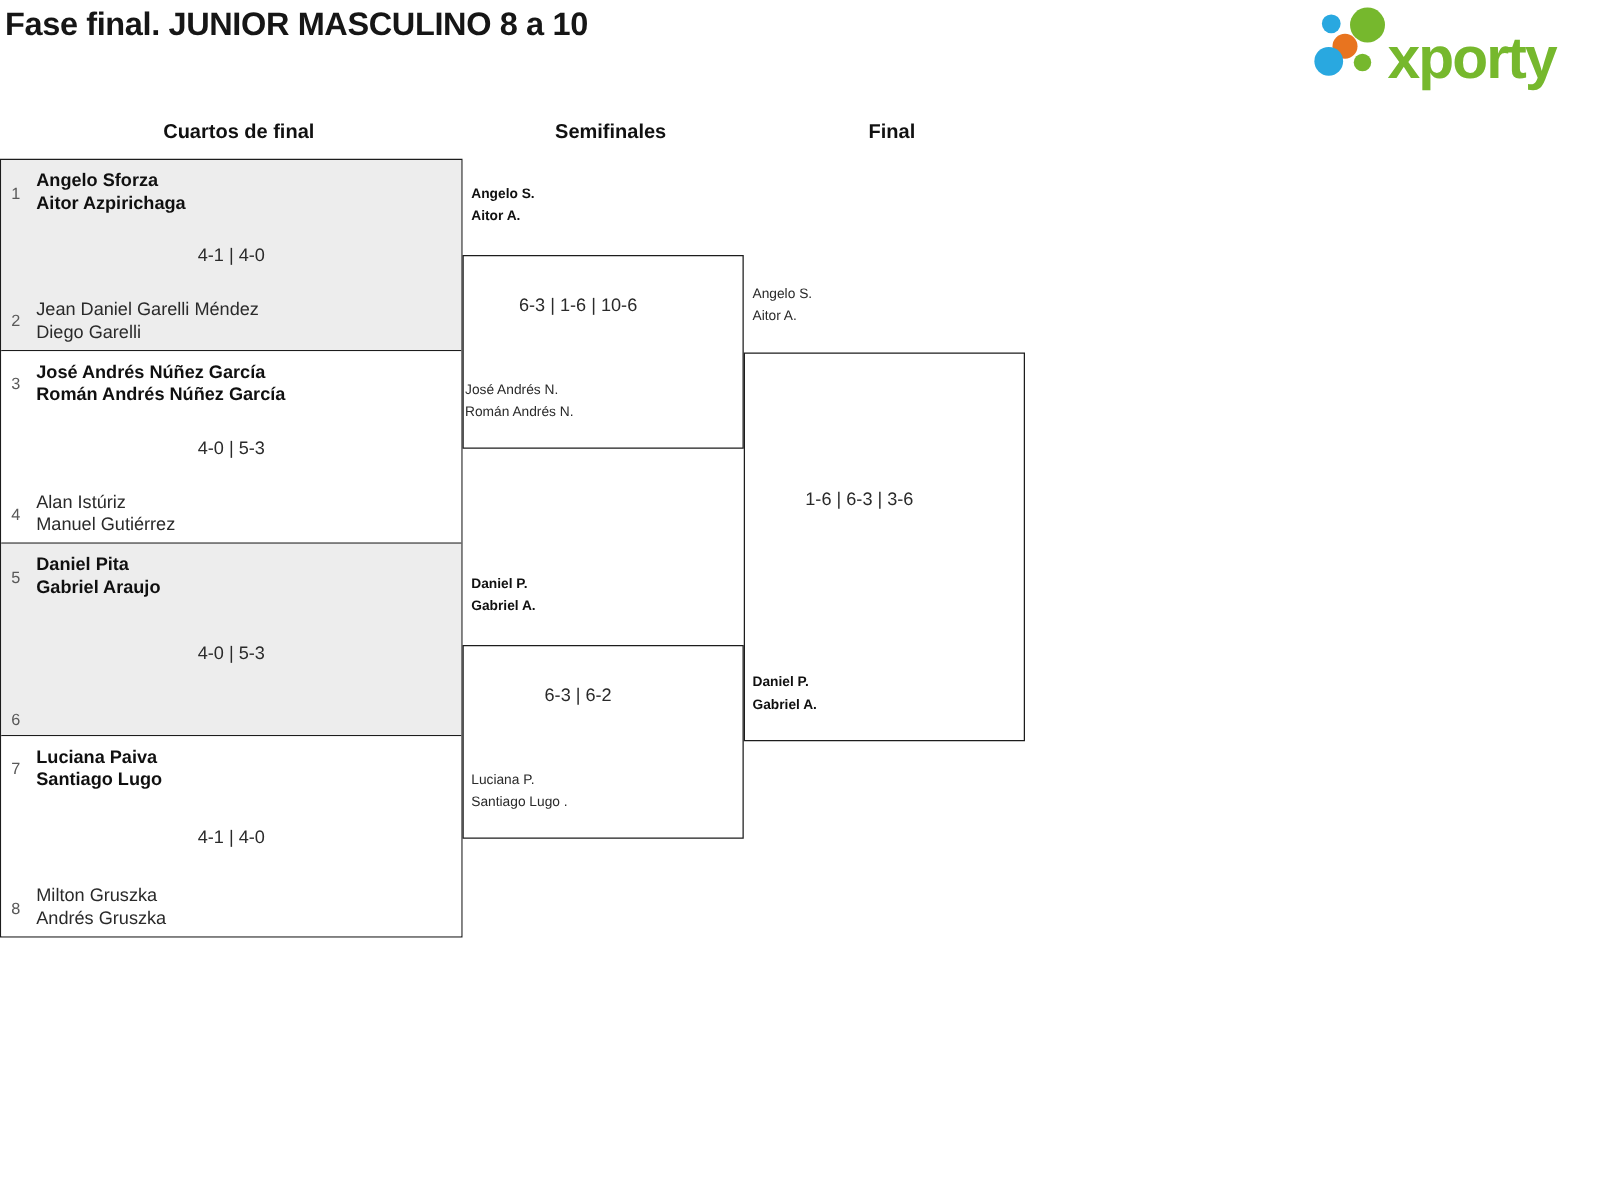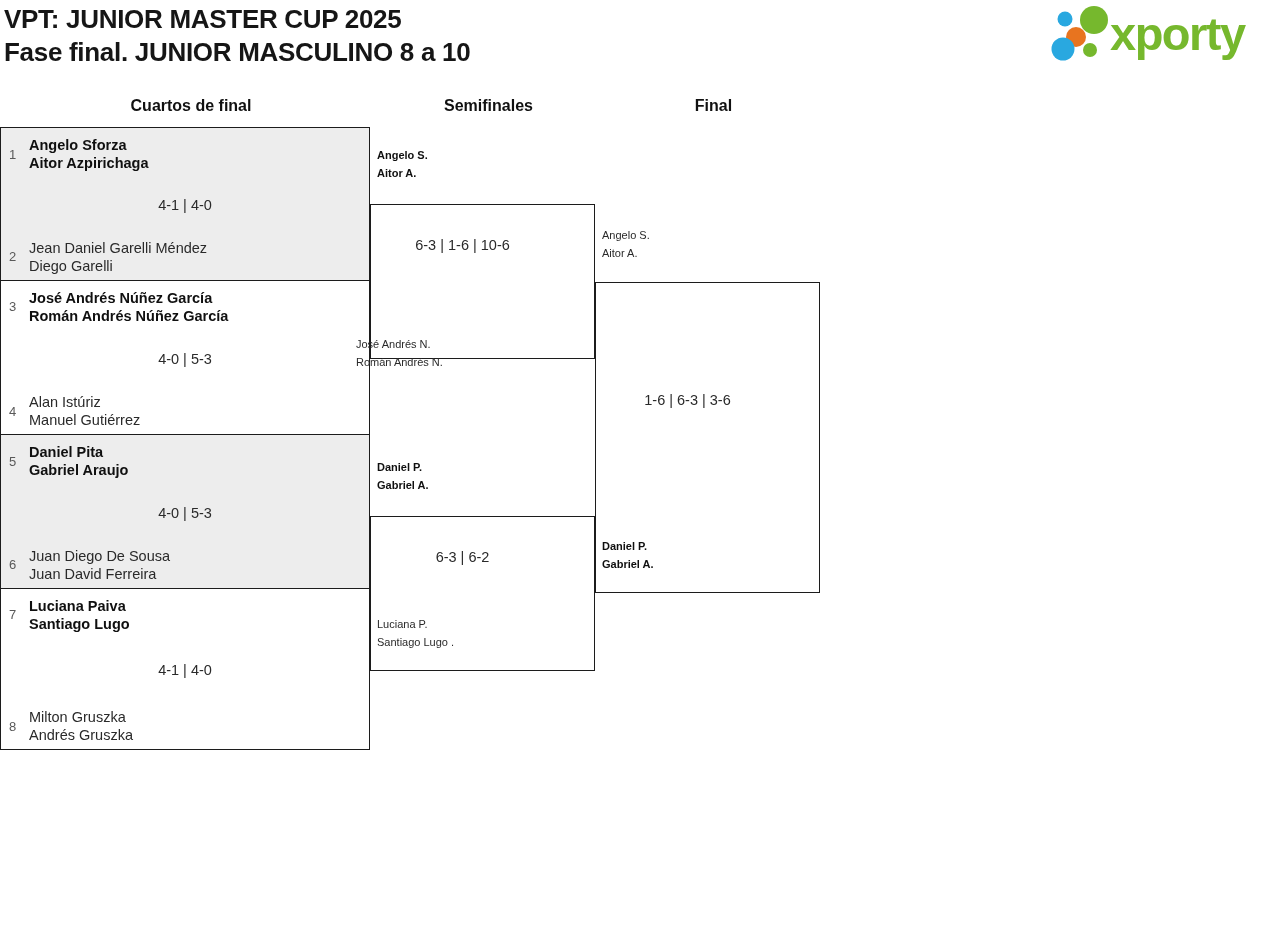--- a/index.html
+++ b/index.html
@@ -63,7 +63,6 @@
 <div class="page">
 
   <div class="title">
-    <div>VPT: JUNIOR MASTER CUP 2025</div>
     <div>Fase final. JUNIOR MASCULINO 8 a 10</div>
   </div>
 

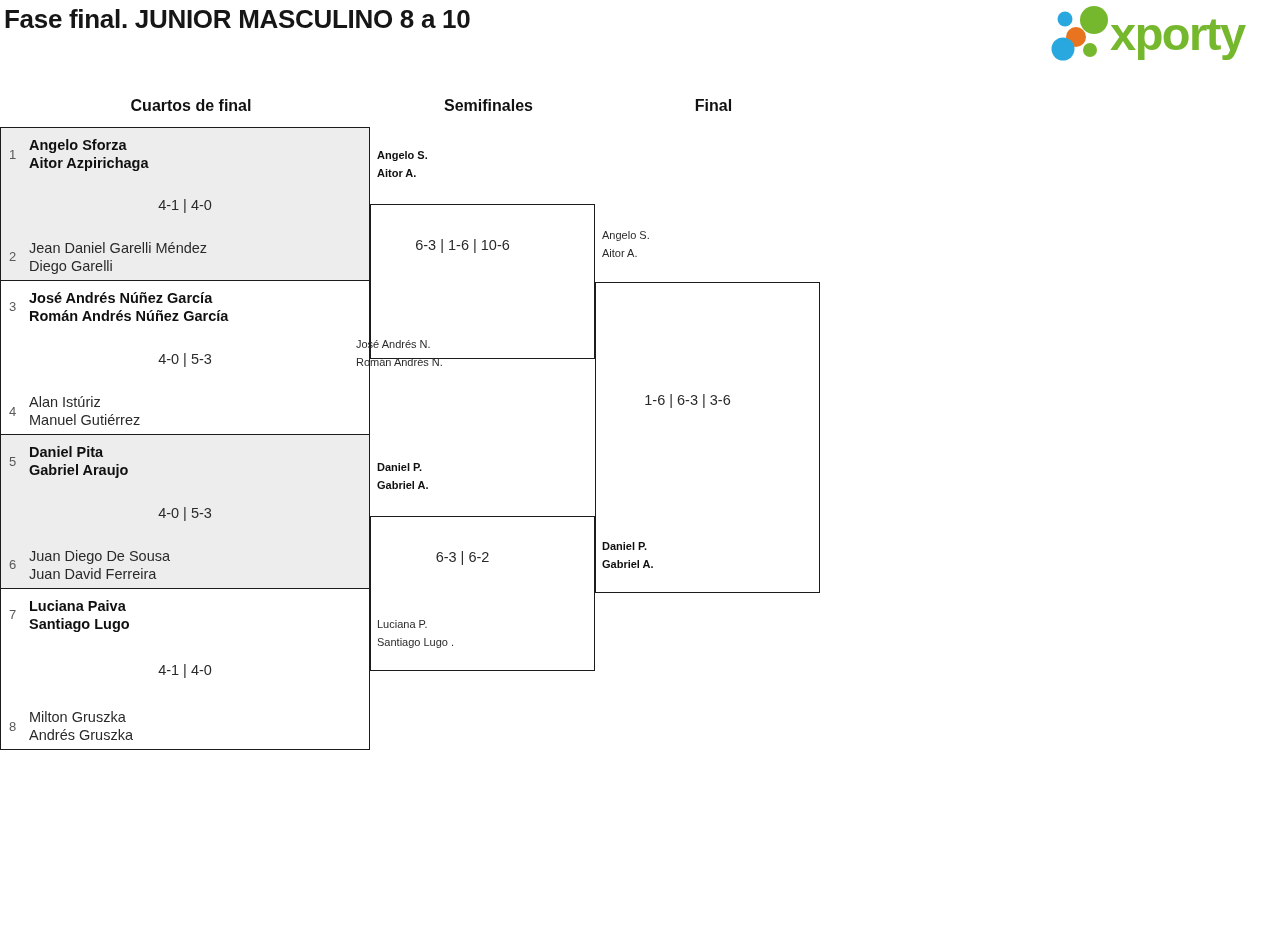--- a/index.html
+++ b/index.html
@@ -23,7 +23,7 @@
   
   .logo{position:absolute;left:1046px;top:2px;display:flex;align-items:flex-start;}
   .logo-dots{width:64px;height:66px;display:block;}
-  .logo-text{font-size:47px;font-weight:700;color:var(--logo_green);letter-spacing:-1.5px;line-height:56px;margin-top:4px;margin-left:0px;}
+  .logo-text{font-size:47px;font-weight:700;color:var(--logo_green);letter-spacing:-1.5px;line-height:56px;margin-top:16px;margin-left:0px;}
 
   
   .col-h{position:absolute;top:97px;height:22px;font-size:16px;font-weight:700;text-align:center;color:#111;padding-left:12px;}

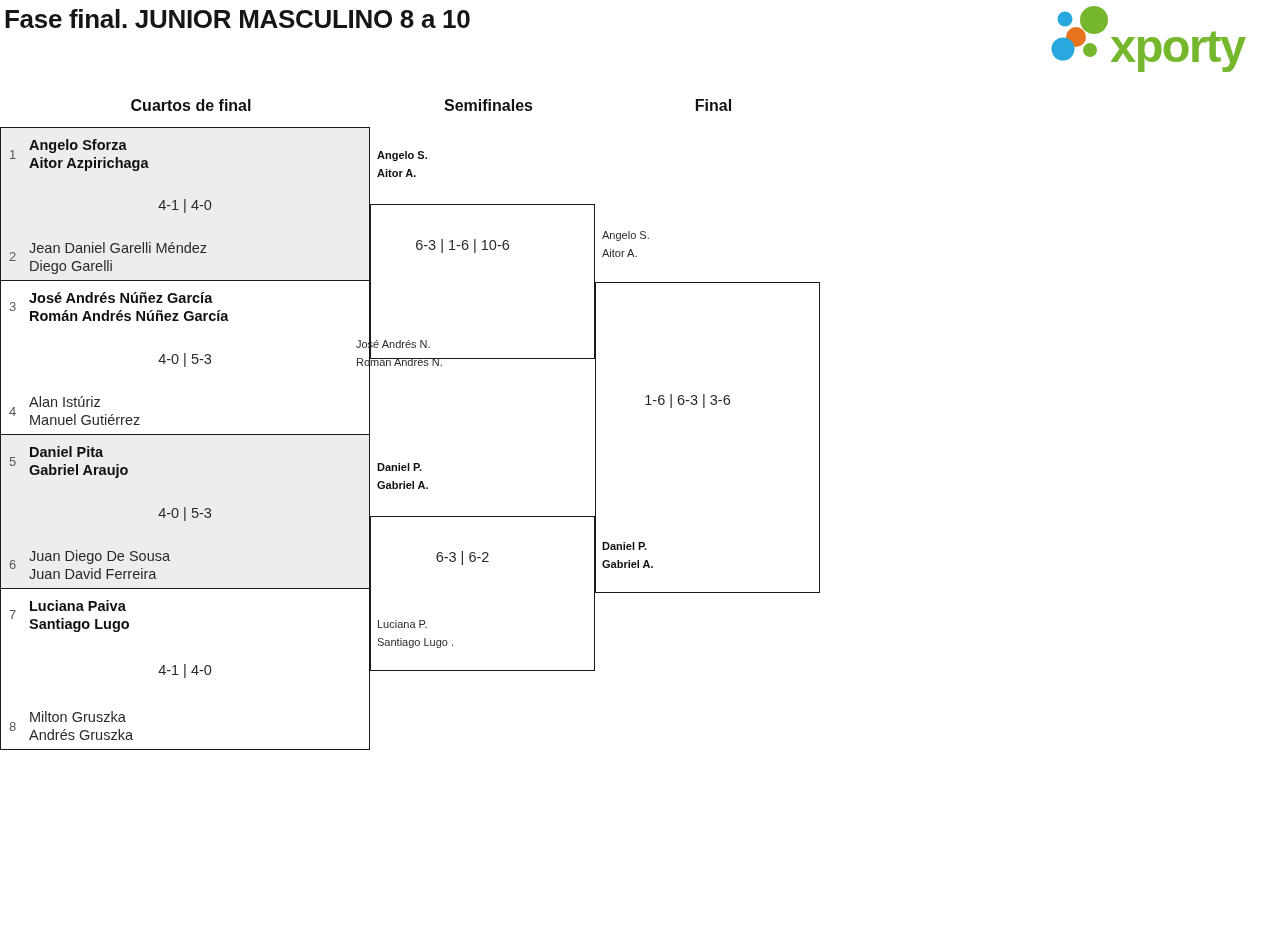--- a/index.html
+++ b/index.html
@@ -166,7 +166,7 @@
     <span>Aitor A.</span>
   </div>
   <div class="float-score" style="left:370px;top:237px;">6-3 | 1-6 | 10-6</div>
-  <div class="float-team" style="left:356px;top:303px;margin-top:32px;">
+  <div class="float-team" style="left:372px;top:303px;">
     <span>José Andrés N.</span>
     <span>Román Andrés N.</span>
   </div>

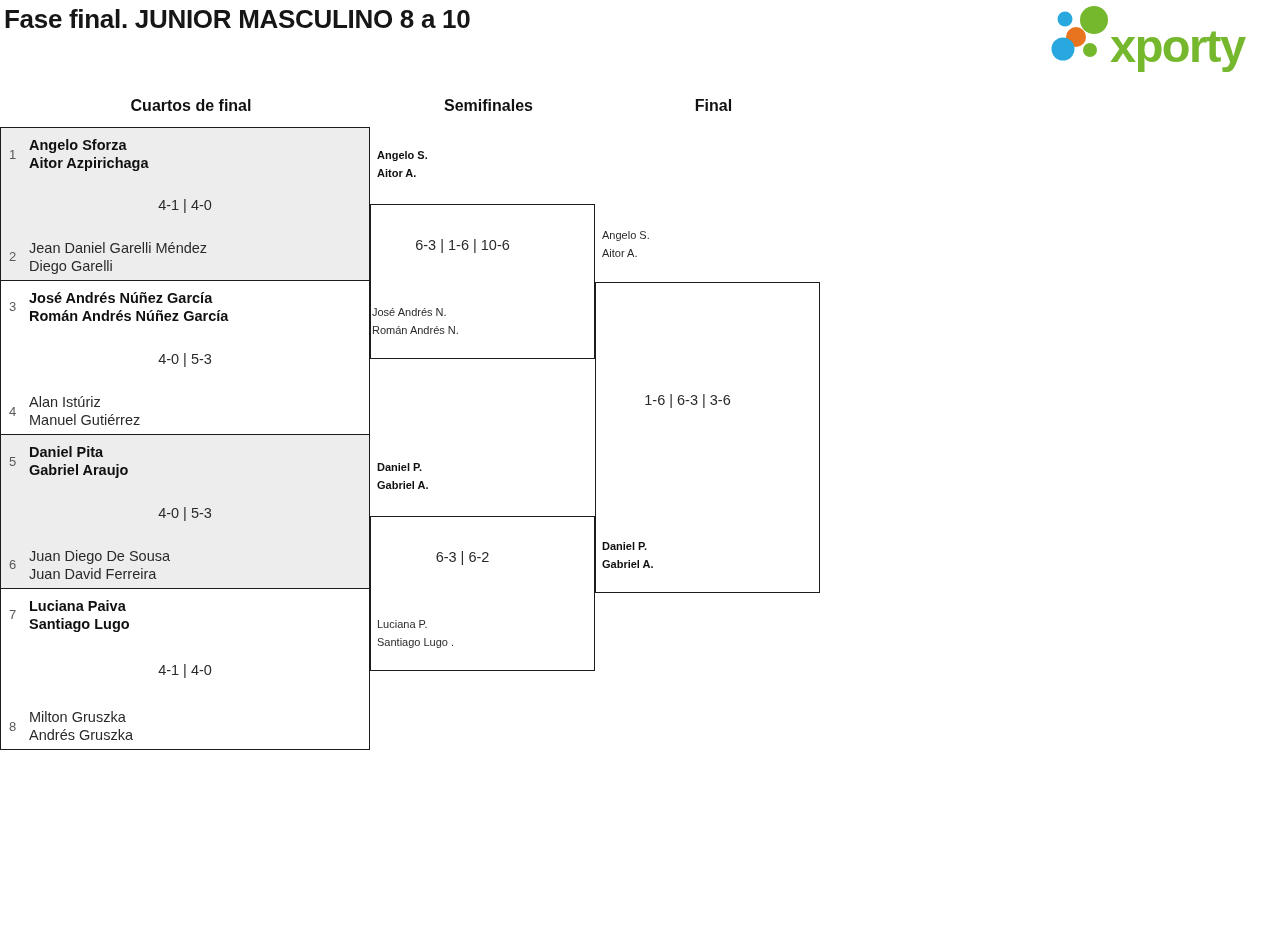--- a/index.html
+++ b/index.html
@@ -130,10 +130,6 @@
       <div class="score">4-0 | 5-3</div>
       <div class="team-row">
         <span class="seed">6</span>
-        <span class="team">
-          <span>Juan Diego De Sousa</span>
-          <span>Juan David Ferreira</span>
-        </span>
       </div>
     </div>
 

